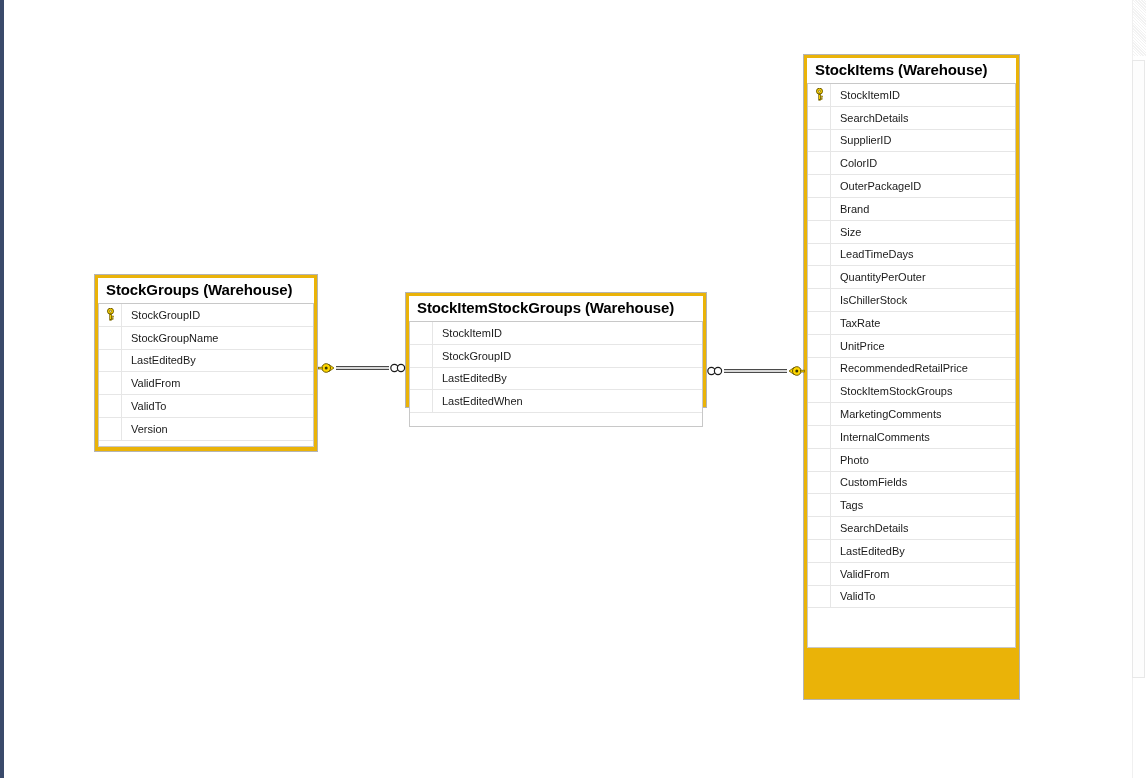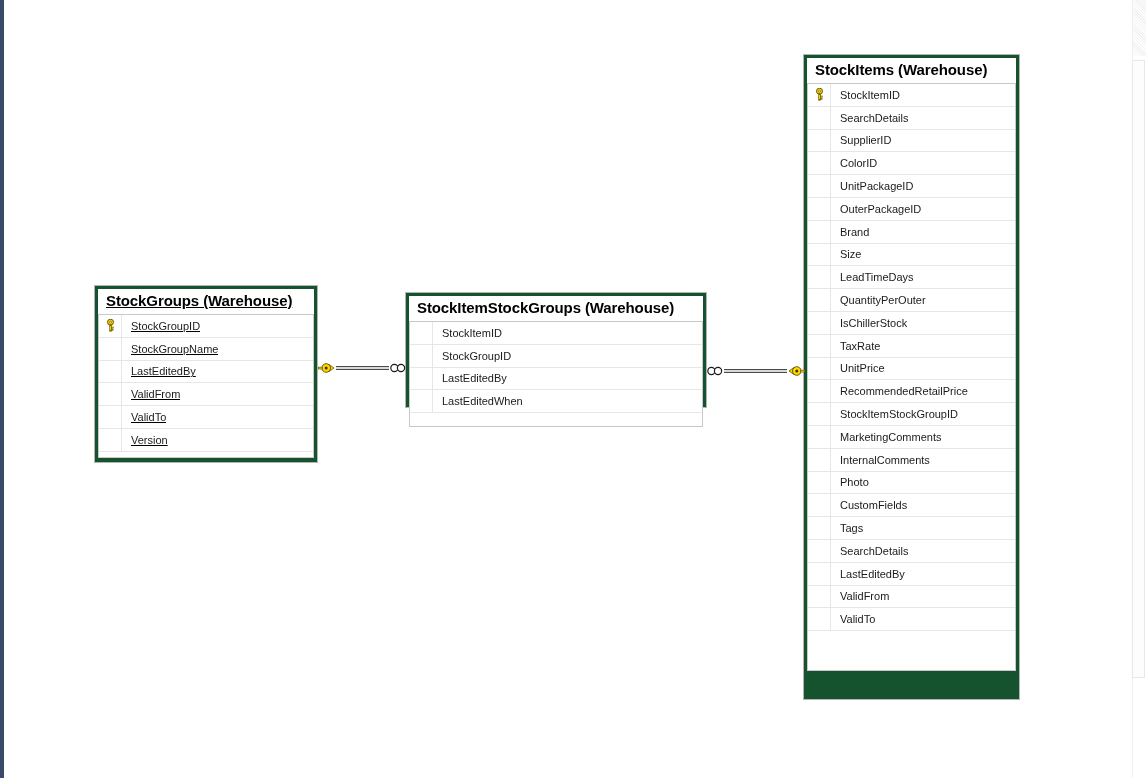--- a/index.html
+++ b/index.html
@@ -61,7 +61,7 @@
   }
   .er-table-outer {
     border: 1px solid #b4b4b4;
-    background: #14532d;
+    background: #eab308;
     padding: 3px;
     box-sizing: border-box;
     height: 100%;

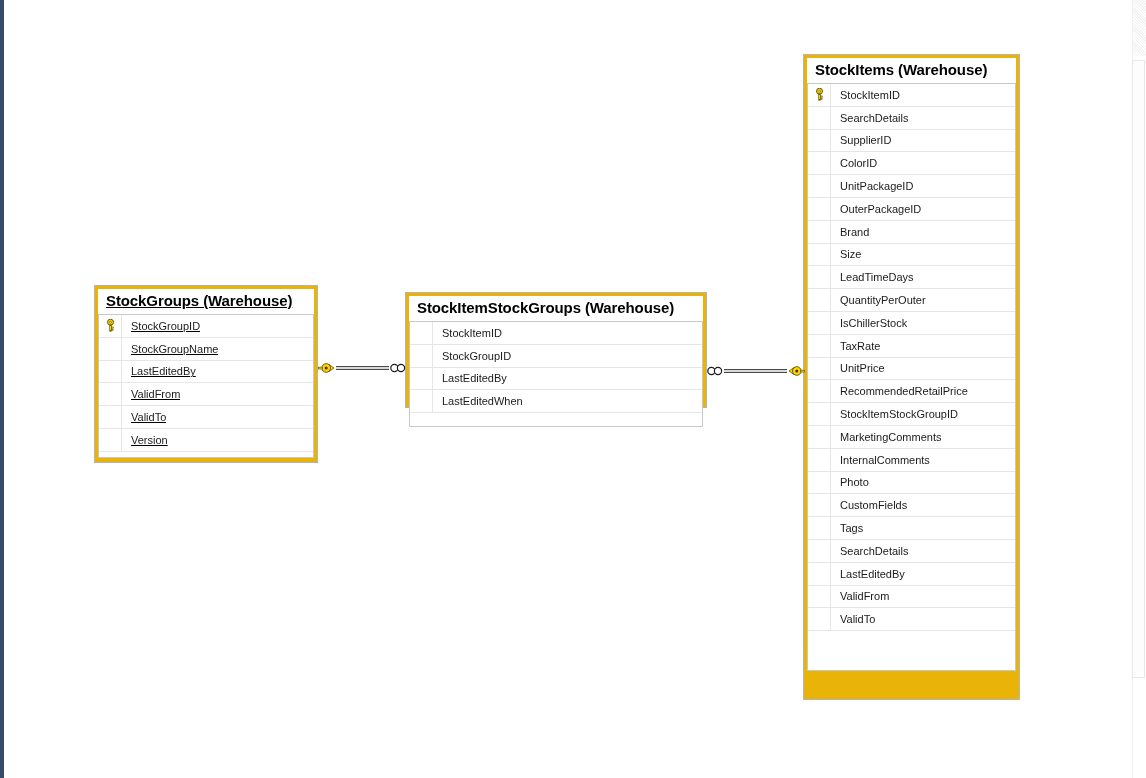--- a/index.html
+++ b/index.html
@@ -254,10 +254,6 @@
             </div>
             <div class="er-row">
               <div class="er-gutter"></div>
-              <div class="er-colname">UnitPackageID</div>
-            </div>
-            <div class="er-row">
-              <div class="er-gutter"></div>
               <div class="er-colname">OuterPackageID</div>
             </div>
             <div class="er-row">

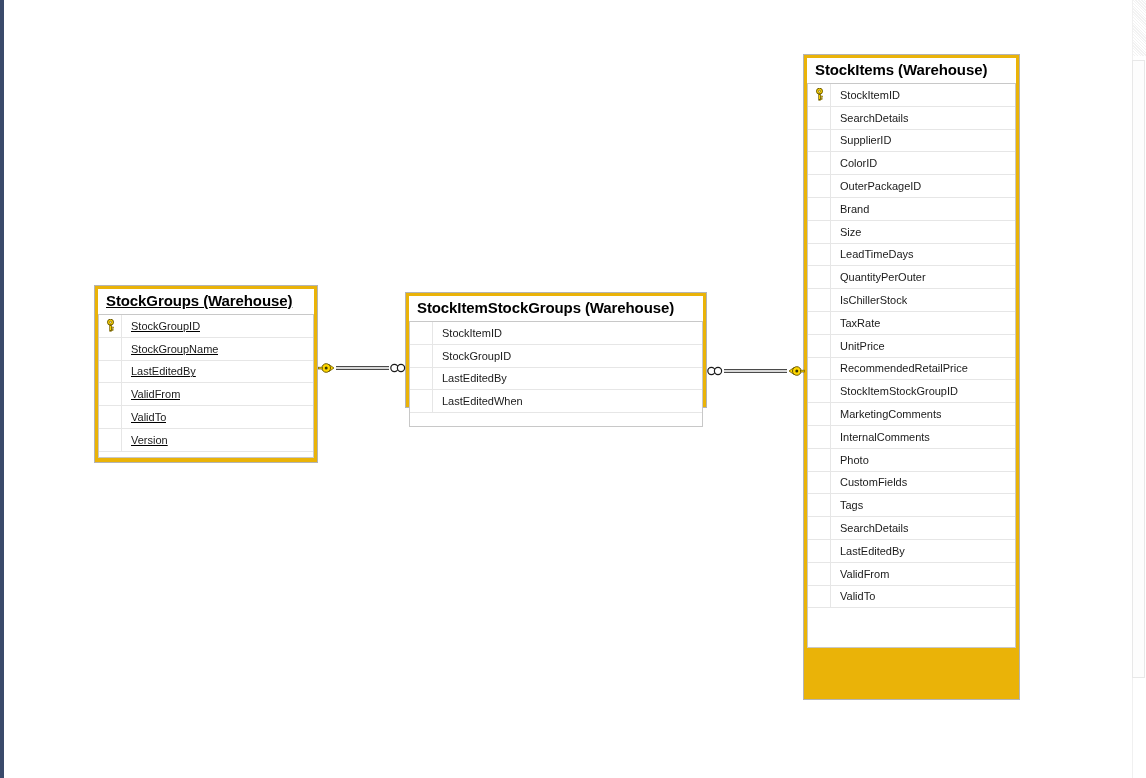--- a/index.html
+++ b/index.html
@@ -156,7 +156,7 @@
   <div class="left-edge-strip"></div>
 
   <div id="tables-layer">
-      <div class="er-table" style="left: 94px; top: 285px; width: 224px; height: 178px; text-decoration: underline;">
+      <div class="er-table" style="left: 94px; top: 274px; width: 224px; height: 178px;">
         <div class="er-table-outer">
           <div class="er-title">StockGroups (Warehouse)</div>
           <div class="er-body">

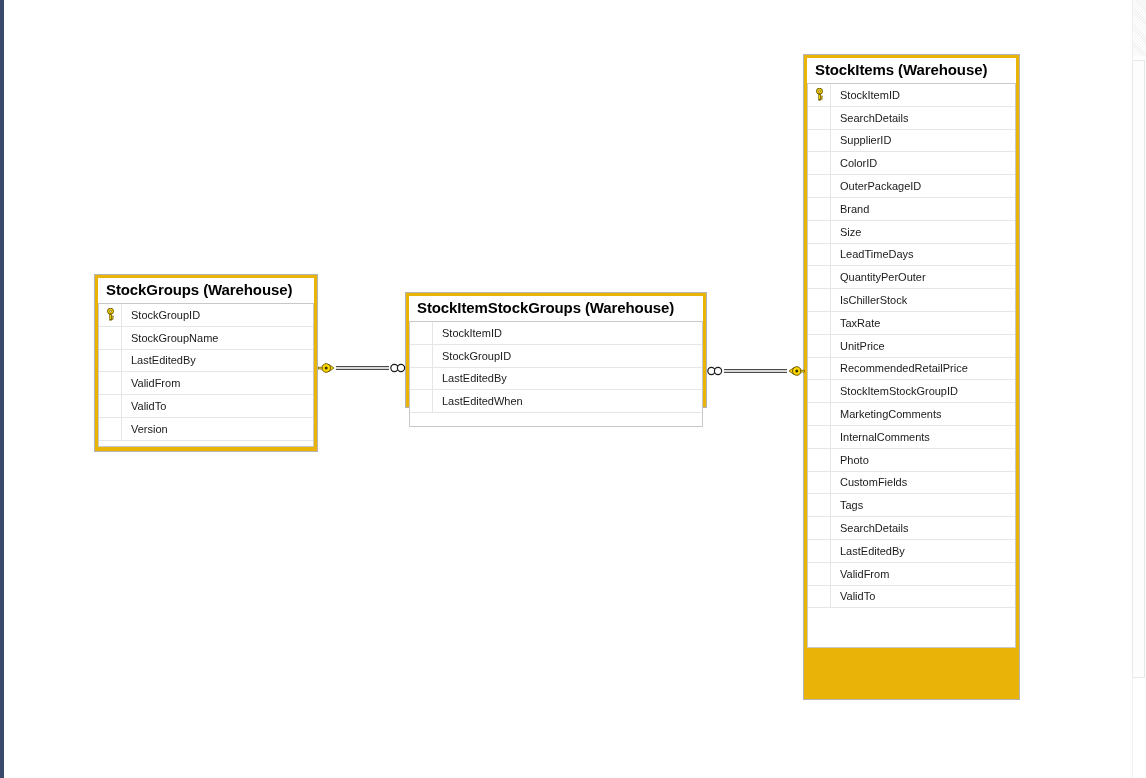--- a/index.html
+++ b/index.html
@@ -290,7 +290,7 @@
             </div>
             <div class="er-row">
               <div class="er-gutter"></div>
-              <div class="er-colname">StockItemStockGroupID</div>
+              <div class="er-colname">StockItemStockGroups</div>
             </div>
             <div class="er-row">
               <div class="er-gutter"></div>

